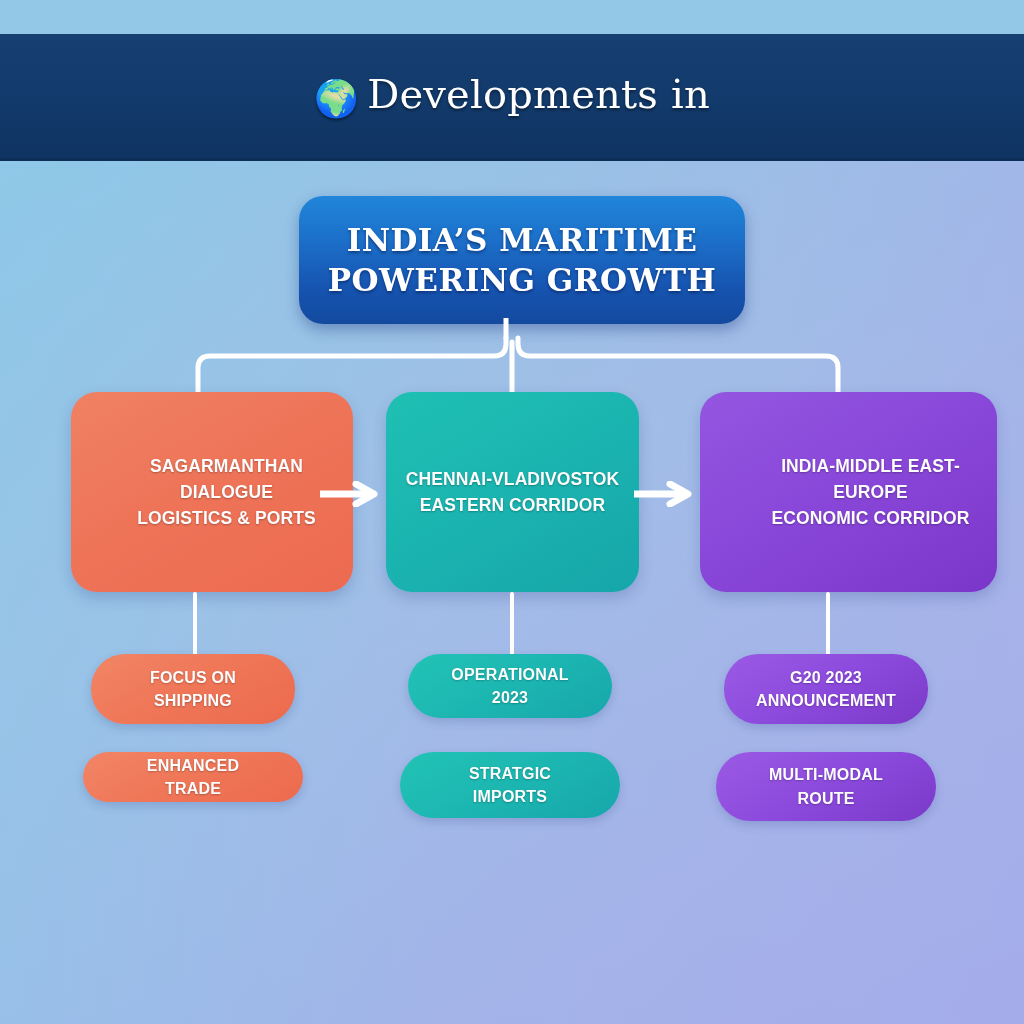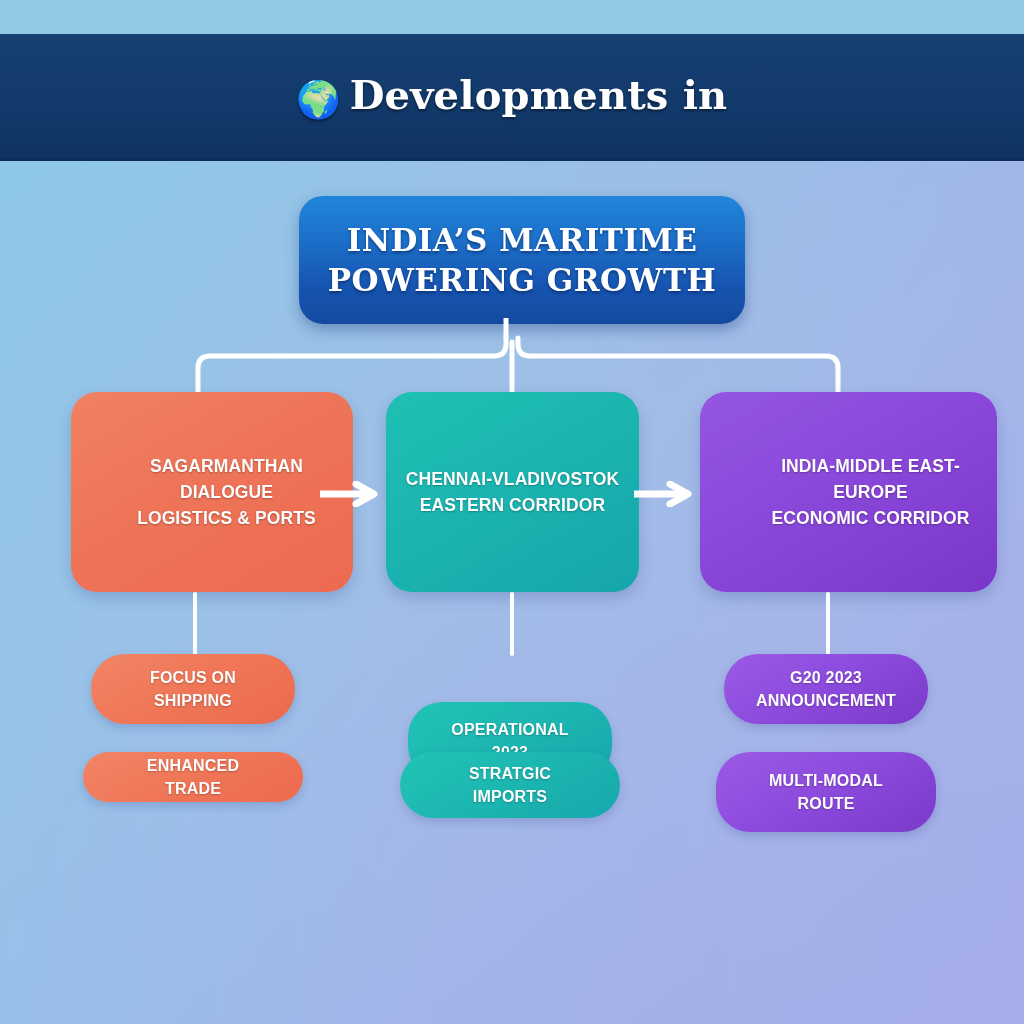--- a/index.html
+++ b/index.html
@@ -63,7 +63,7 @@
   }
   .header-title {
     font-family: "DejaVu Serif", "Liberation Serif", serif;
-    font-weight: bold;
+    font-weight: normal;
     font-size: 40px;
     line-height: 1.12;
     color: #ffffff;

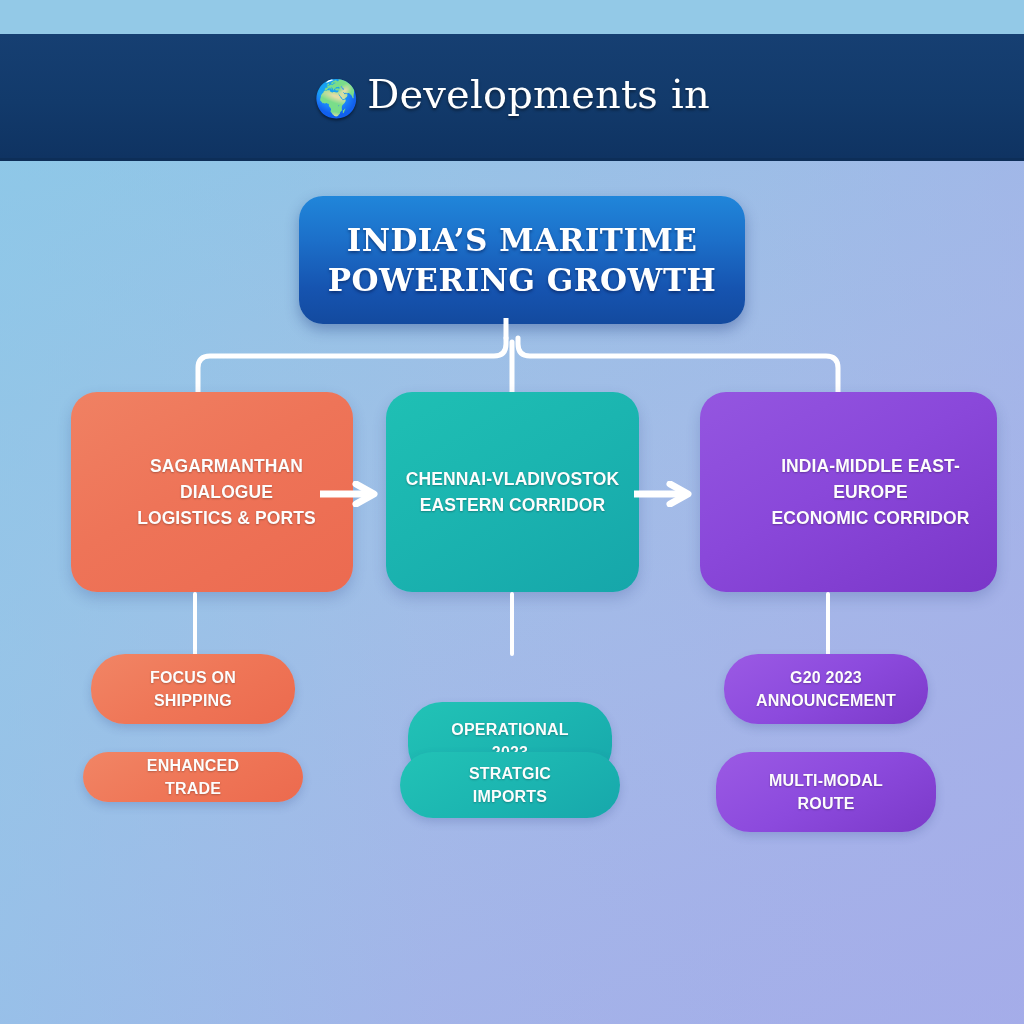--- a/index.html
+++ b/index.html
@@ -262,7 +262,7 @@
     </div>
   </div>
 
-  <div class="pill pill-teal" style="left:408px; top:654px; width:204px; height:78px;margin-top:48px;">
+  <div class="pill pill-teal" style="left:408px; top:654px; width:204px; height:64px;">
     <div class="pill-label">
       <span>OPERATIONAL</span><br>
       <span>2023</span>

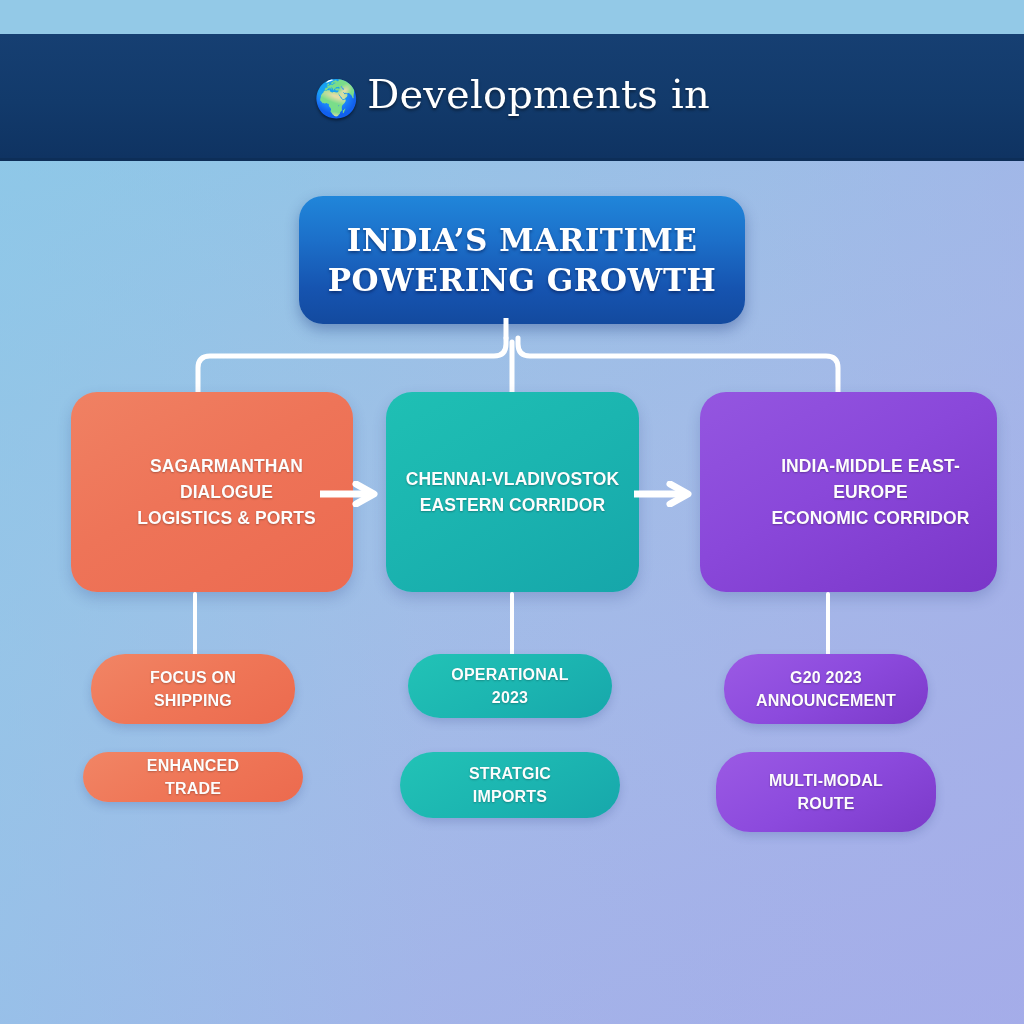--- a/index.html
+++ b/index.html
@@ -290,7 +290,7 @@
     </div>
   </div>
 
-  <div class="pill pill-purple" style="left:716px; top:752px; width:220px; height:80px;">
+  <div class="pill pill-purple" style="left:716px; top:752px; width:220px; height:69px;">
     <div class="pill-label">
       <span>MULTI-MODAL</span><br>
       <span>ROUTE</span>

